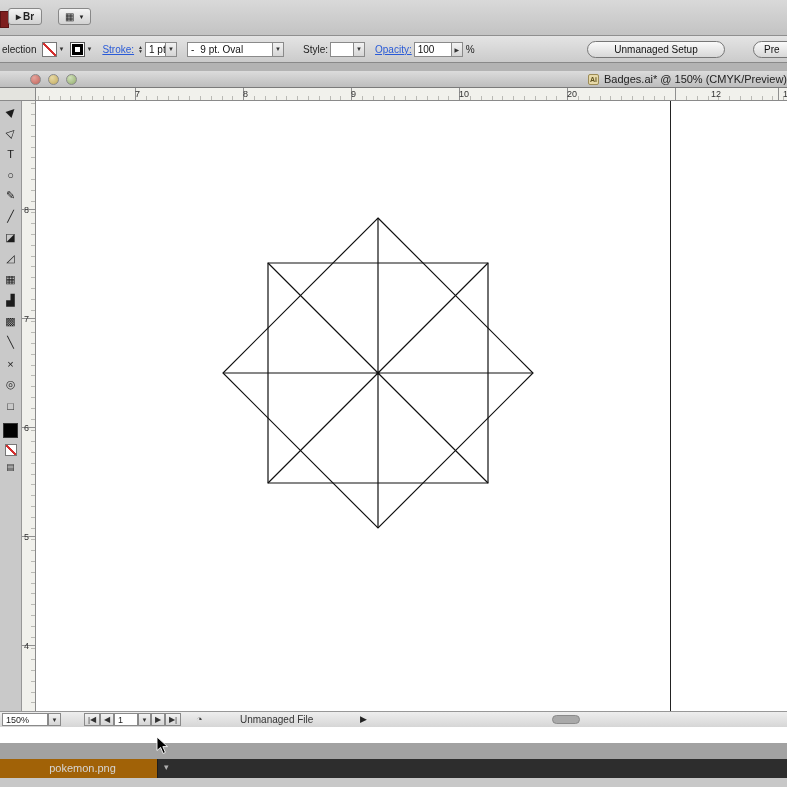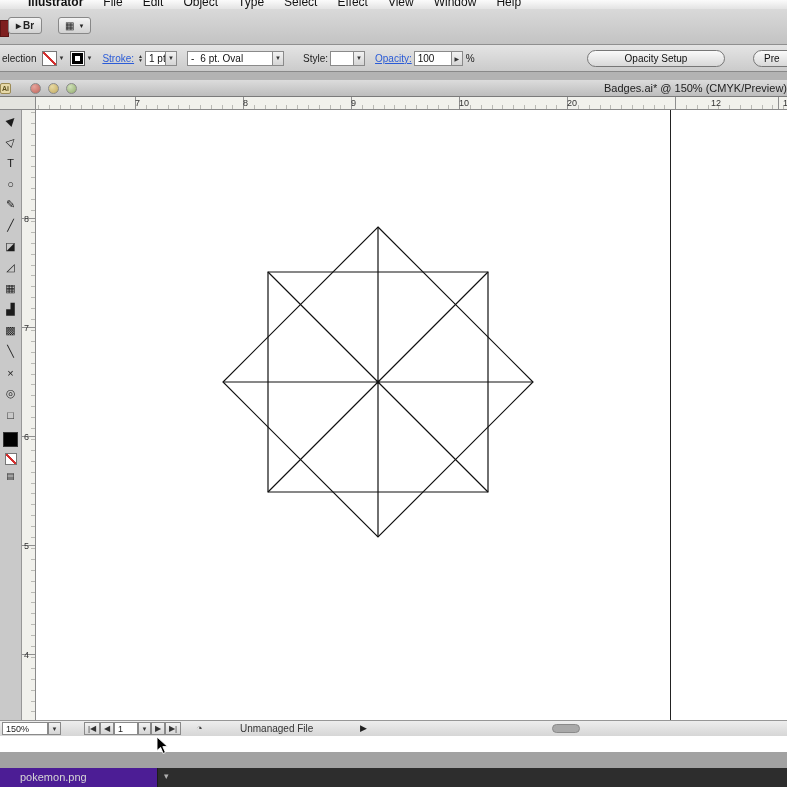--- a/index.html
+++ b/index.html
@@ -111,20 +111,6 @@
 
 <div id="screen">
 
-  <div class="menubar">
-    <div class="menubar-inner">
-      <span class="b">Illustrator</span>
-      <span>File</span>
-      <span>Edit</span>
-      <span>Object</span>
-      <span>Type</span>
-      <span>Select</span>
-      <span>Effect</span>
-      <span>View</span>
-      <span>Window</span>
-      <span>Help</span>
-    </div>
-  </div>
 
   <div class="appbar">
     <div class="redchip"></div>

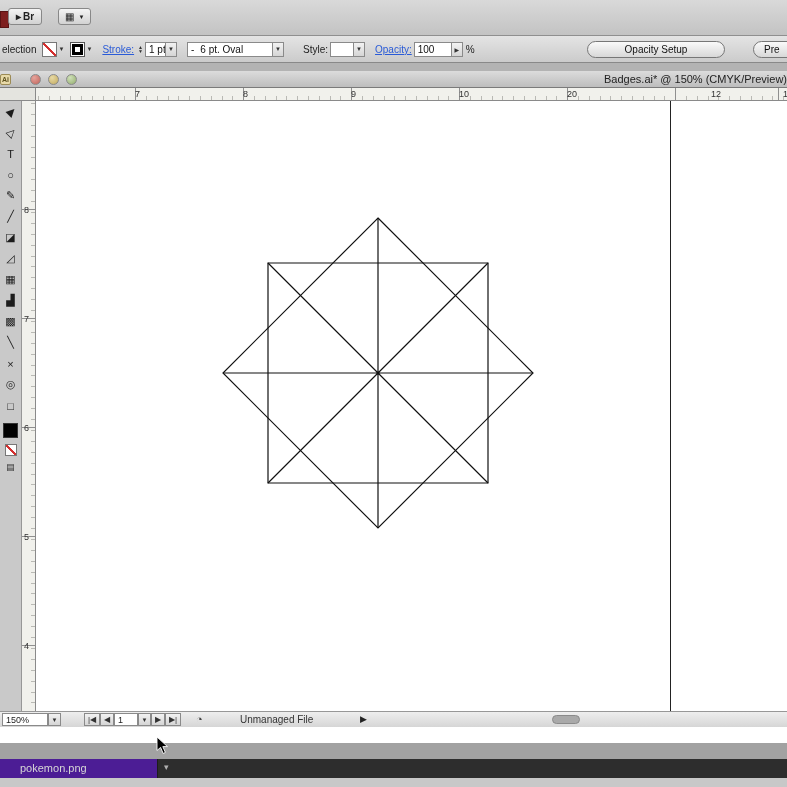--- a/index.html
+++ b/index.html
@@ -139,7 +139,7 @@
     <span class="caret-btn">▼</span>
     <span class="field" style="width:86px; margin-left:10px; gap:6px;">
       <span>-</span>
-      <span>6 pt. Oval</span>
+      <span>9 pt. Oval</span>
     </span>
     <span class="caret-btn">▼</span>
     <span style="margin-left:19px;">Style:</span>

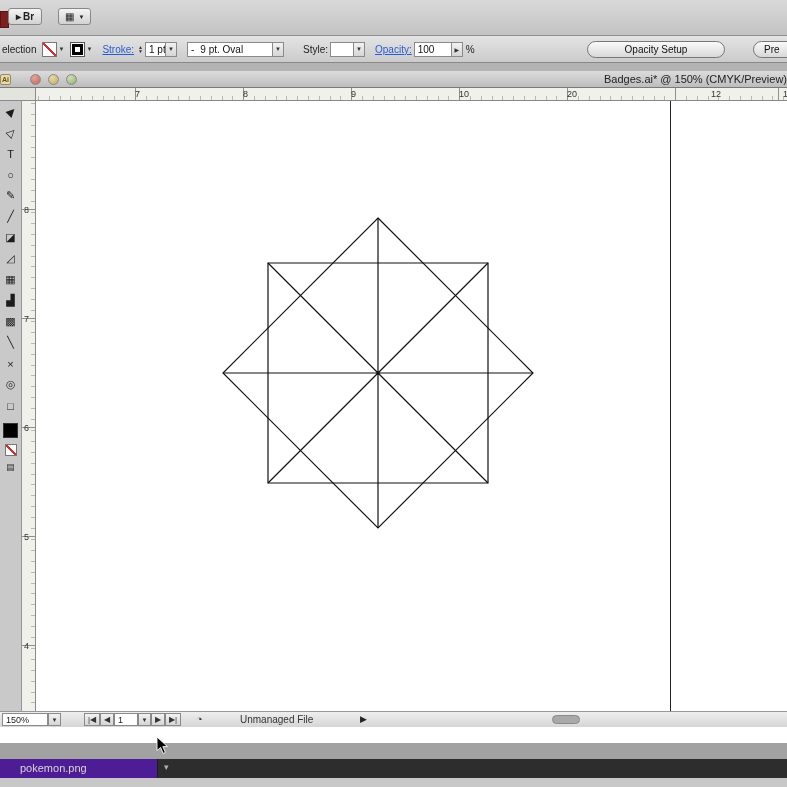--- a/index.html
+++ b/index.html
@@ -149,7 +149,7 @@
     <span class="field" style="width:38px;">100</span>
     <span class="caret-btn">▶</span>
     <span style="margin-left:3px;">%</span>
-    <span class="pill docsetup">Opacity Setup</span>
+    <span class="pill docsetup">Unmanaged Setup</span>
     <span class="pill prefs">Pre</span>
   </div>
 

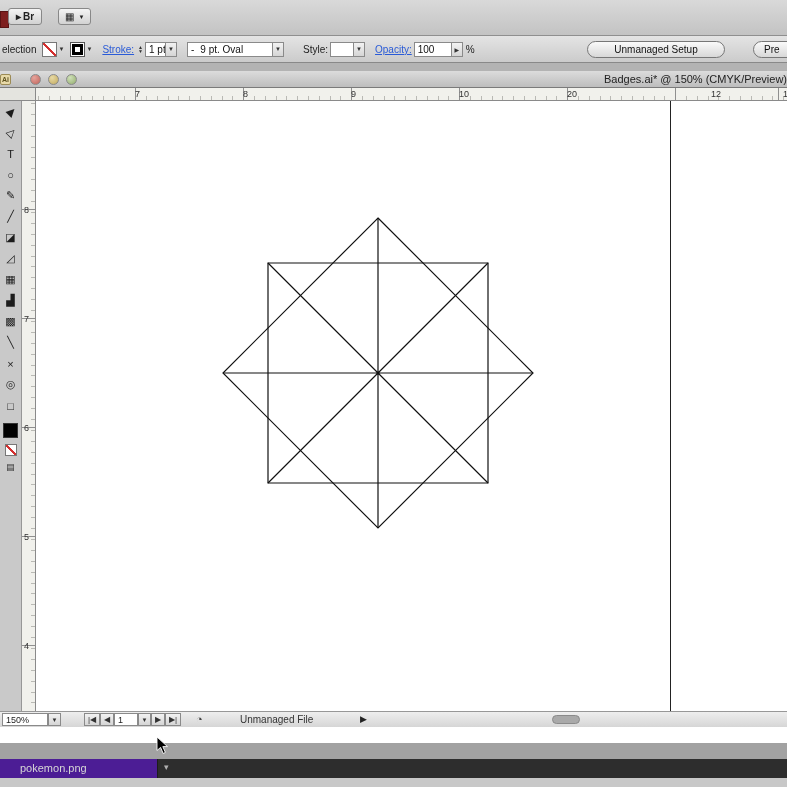--- a/index.html
+++ b/index.html
@@ -45,7 +45,7 @@
   .light.r { background:radial-gradient(circle at 35% 30%, #e6a49c, #c0645a); }
   .light.y { background:radial-gradient(circle at 35% 30%, #e7d9a4, #c3ab5f); }
   .light.g { background:radial-gradient(circle at 35% 30%, #cfe0b8, #93ad6d); }
-  .titlewrap { height:100%; display:flex; align-items:center; justify-content:space-between; gap:5px; font-size:11px; color:#222; }
+  .titlewrap { height:100%; display:flex; align-items:center; justify-content:flex-end; gap:5px; font-size:11px; color:#222; }
   .docicon { width:11px; height:11px; background:#e7d9a8; border:1px solid #9c8b55; border-radius:2px; font-size:7px; font-weight:bold; color:#5f5220; line-height:10px; text-align:center; }
 
   .docbody { position:absolute; top:17px; left:0; right:0; bottom:16px; }

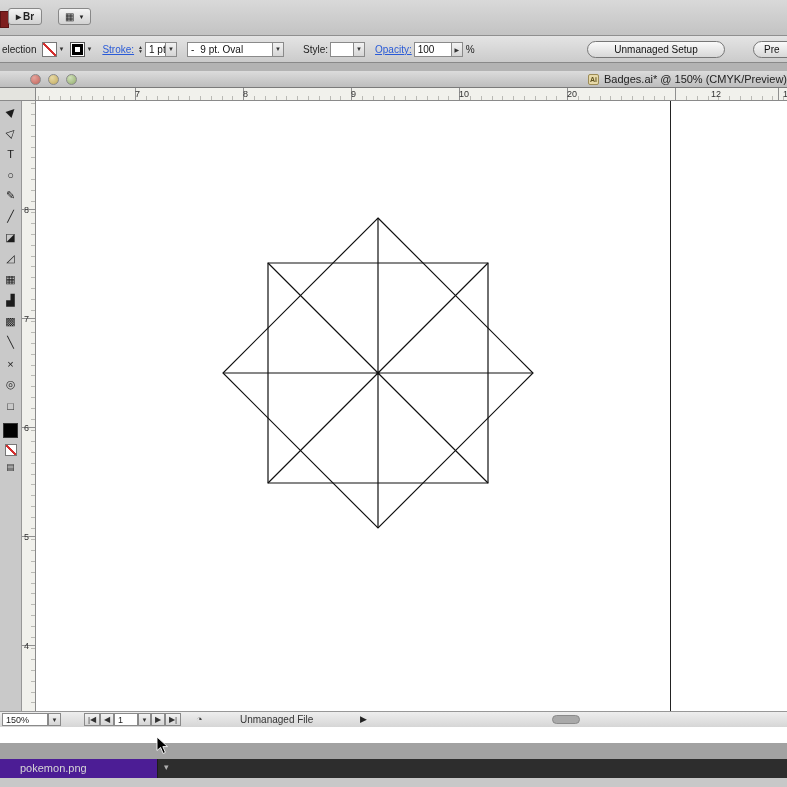--- a/index.html
+++ b/index.html
@@ -101,7 +101,7 @@
 
   
   .taskbar { position:relative; height:19px; background:#2d2d2d; }
-  .tasktab { position:absolute; left:0; top:0; width:158px; height:19px; background:#4c1d95; border-right:1px solid #1d1d1d; color:#d6d6d6; font-size:11px; line-height:19px; padding-left:20px; }
+  .tasktab { position:absolute; left:0; top:0; width:158px; height:19px; background:#a16207; border-right:1px solid #1d1d1d; color:#d6d6d6; font-size:11px; line-height:19px; padding-left:8px;text-align:center; }
   .taskcaret { position:absolute; left:164px; top:3px; color:#b0b0b0; font-size:9px; }
 
   .cursor { position:absolute; left:156px; top:736px; z-index:50; }

